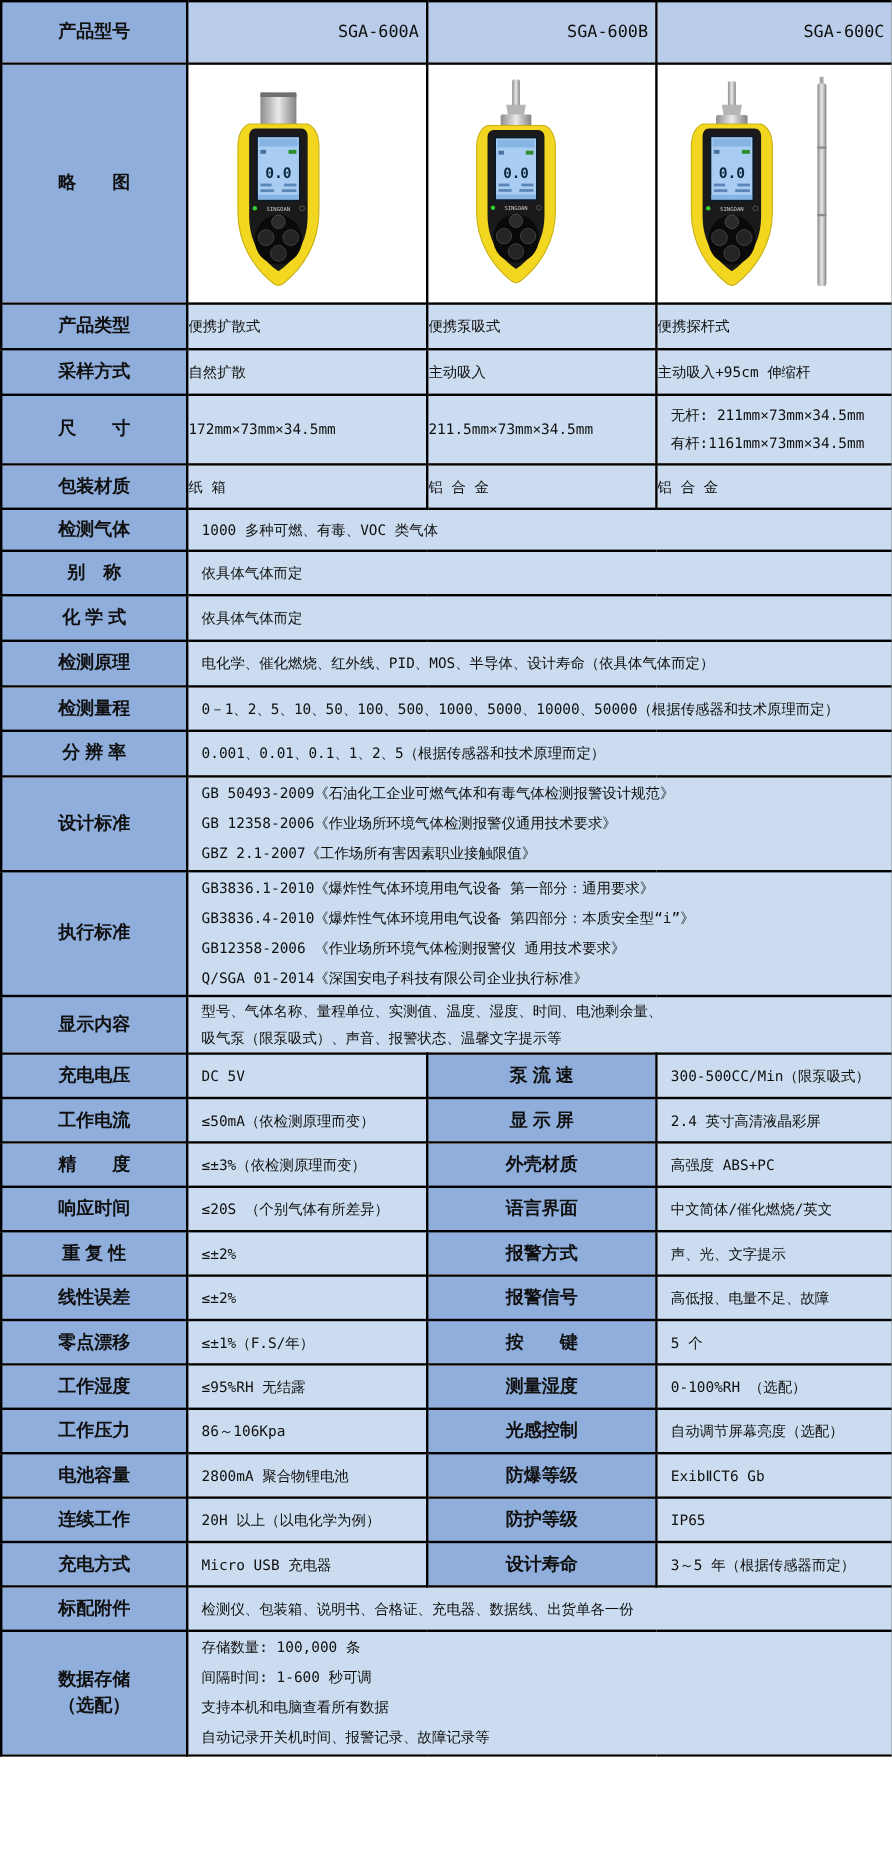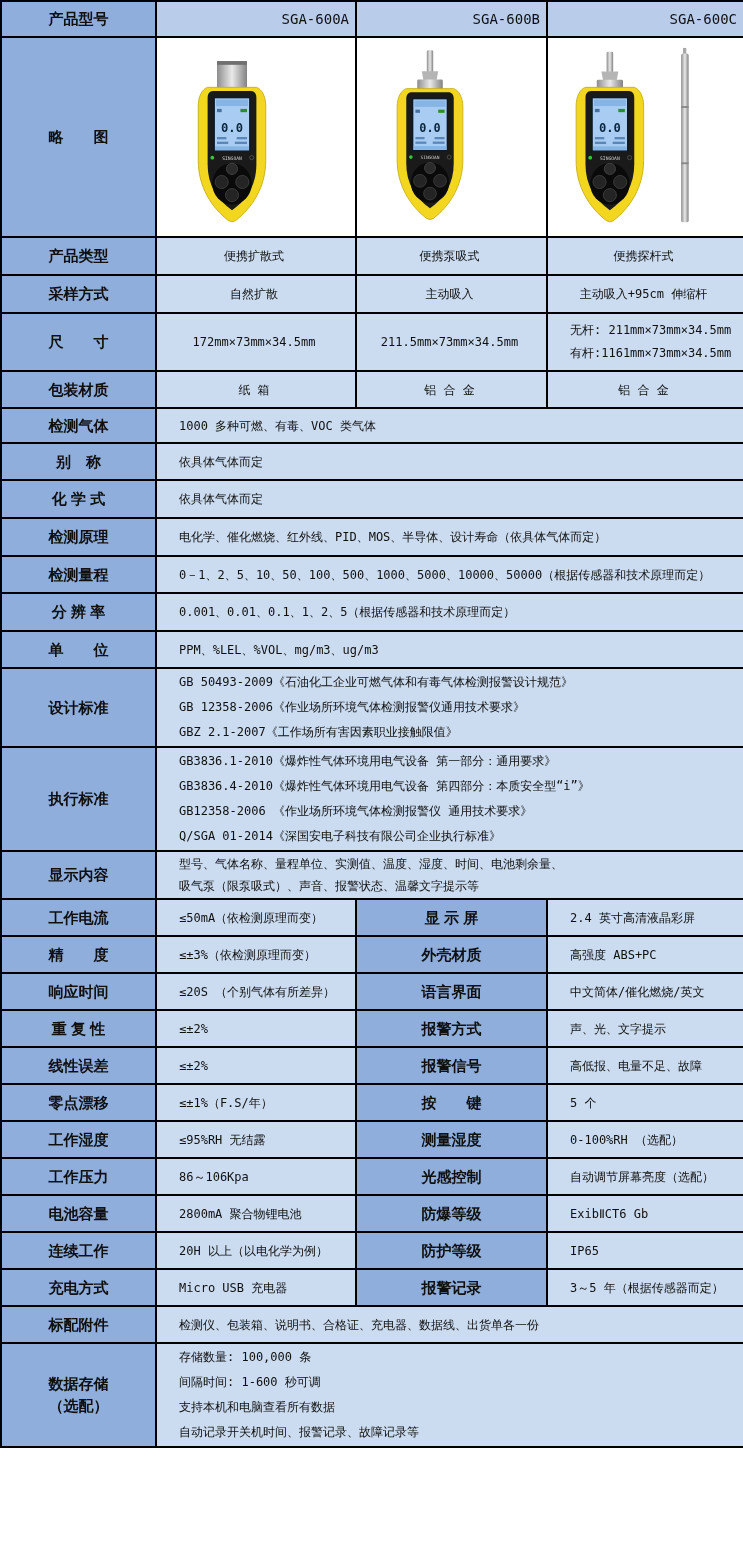--- a/index.html
+++ b/index.html
@@ -39,7 +39,7 @@
     </colgroup>
 
 <tbody>
-      <tr style="height:36px">
+      <tr style="height:52px">
   <td class="lbl">产品型号</td>
   <td class="hdr">SGA-600A</td>
   <td class="hdr">SGA-600B</td>

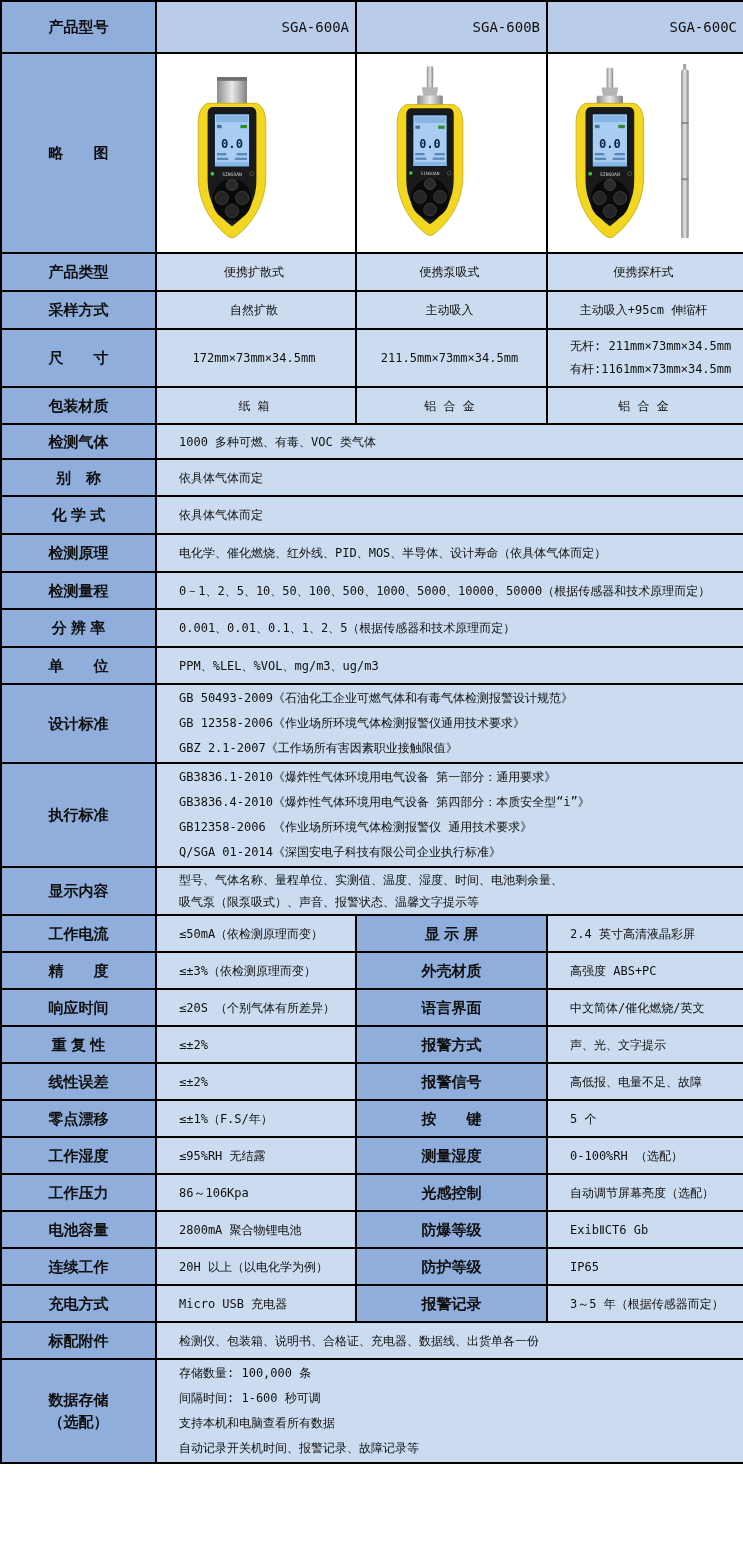--- a/index.html
+++ b/index.html
@@ -22,7 +22,7 @@
     background:#CBDCF0; font-size:12px; text-align:left; padding-left:22px; padding-right:6px;
     white-space:pre-line; line-height:24px; font-family:"DejaVu Sans Mono", monospace;
   }
-  td.cen { text-align:center; padding-left:0; padding-right:4px; }
+  td.cen { text-align:left; padding-left:0; padding-right:4px; }
   td.img { background:#ffffff; text-align:left; vertical-align:middle; padding:0; }
   svg.device { display:inline-block; vertical-align:middle; }
   svg text { font-family:"DejaVu Sans Mono", monospace; }

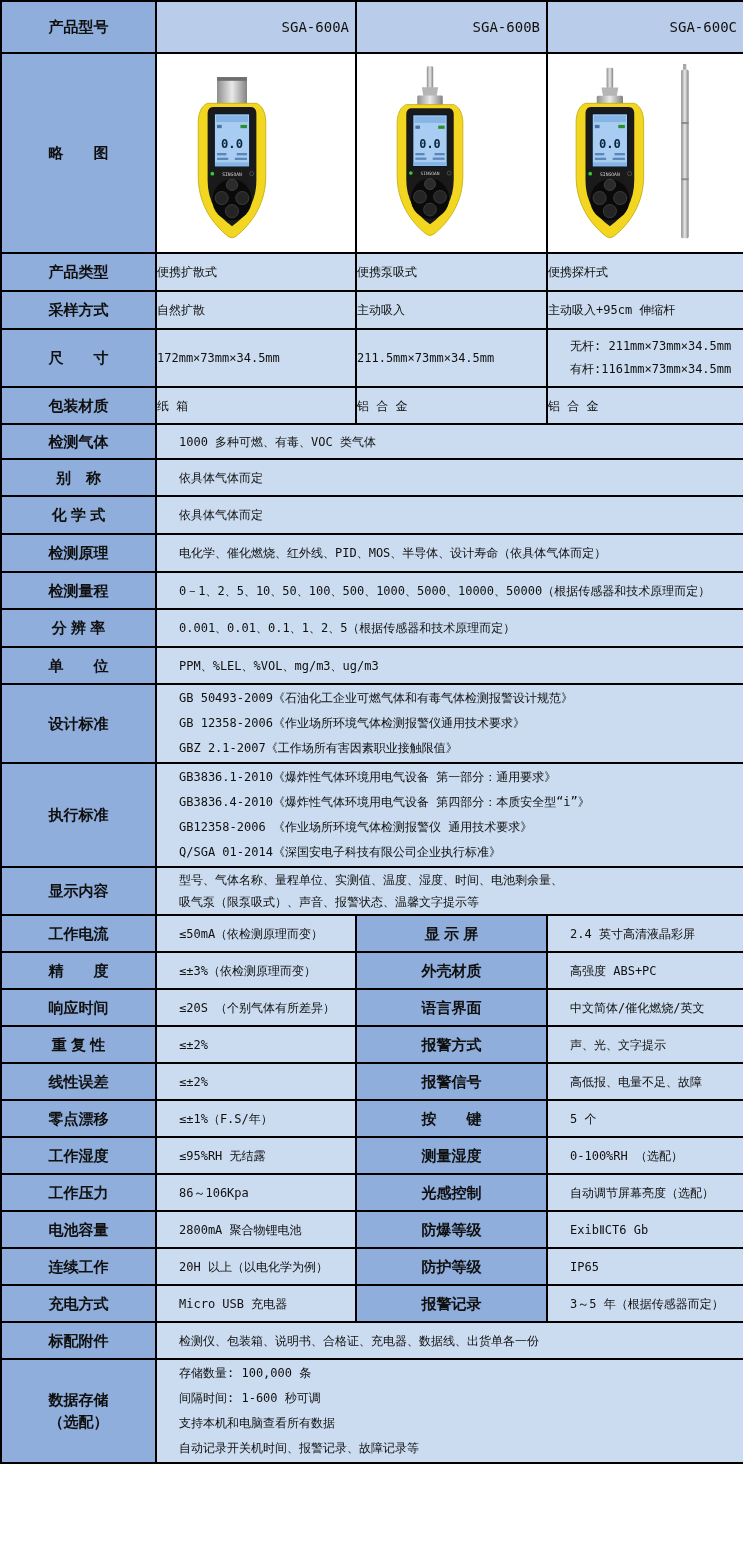--- a/index.html
+++ b/index.html
@@ -19,7 +19,7 @@
     font-family:"DejaVu Sans Mono", monospace;
   }
   td.val {
-    background:#CBDCF0; font-size:12px; text-align:left; padding-left:22px; padding-right:6px;
+    background:#CBDCF0; font-size:12px; text-align:left; padding-left:11px; padding-right:6px;
     white-space:pre-line; line-height:24px; font-family:"DejaVu Sans Mono", monospace;
   }
   td.cen { text-align:left; padding-left:0; padding-right:4px; }

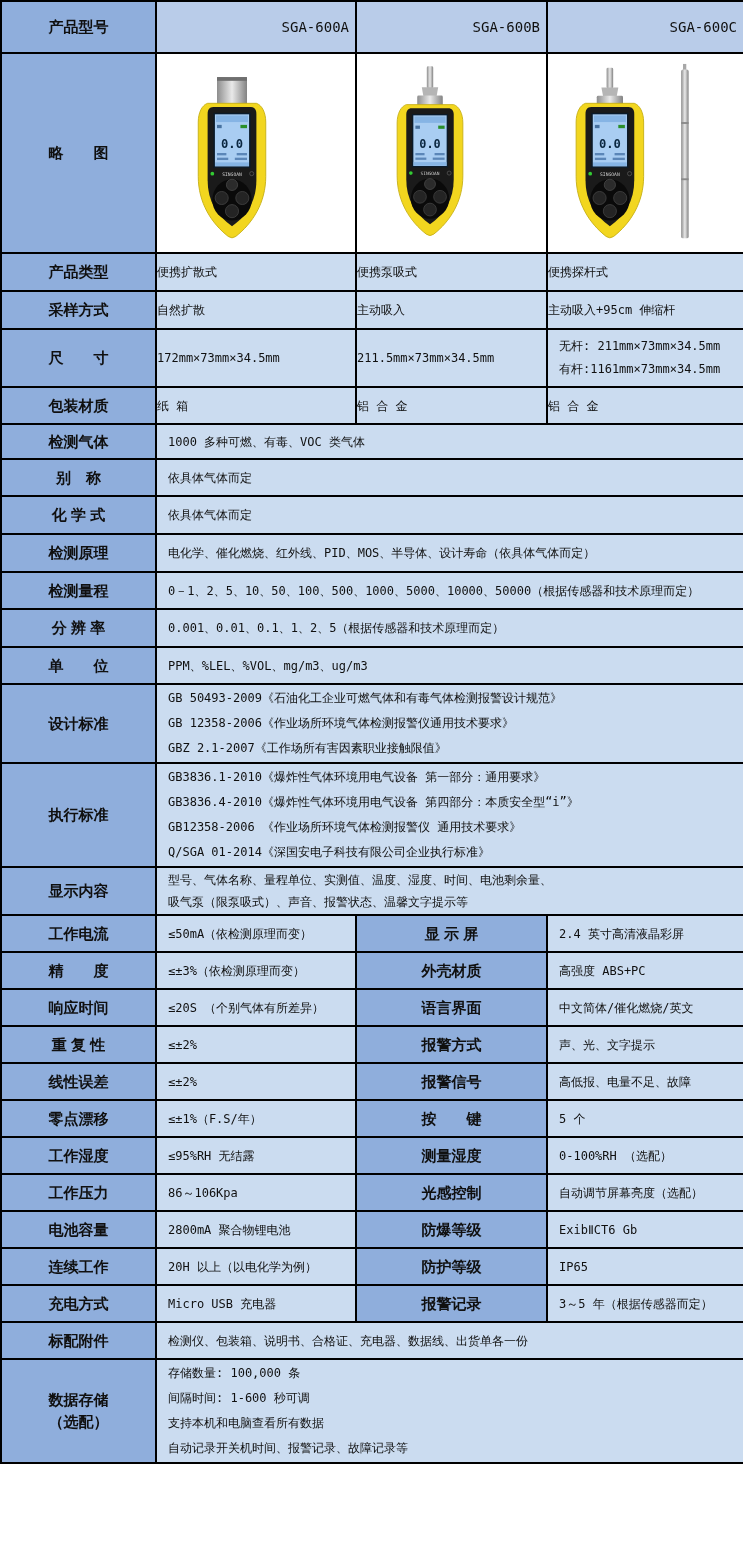--- a/index.html
+++ b/index.html
@@ -207,10 +207,6 @@
   <td class="lbl">分 辨 率</td>
   <td class="val" colspan="3">0.001、0.01、0.1、1、2、5（根据传感器和技术原理而定）</td>
 </tr>
-<tr style="height:37px">
-  <td class="lbl">单　　位</td>
-  <td class="val" colspan="3">PPM、%LEL、%VOL、mg/m3、ug/m3</td>
-</tr>
 <tr style="height:77px">
   <td class="lbl">设计标准</td>
   <td class="val" colspan="3" style="line-height:25px">GB 50493-2009《石油化工企业可燃气体和有毒气体检测报警设计规范》

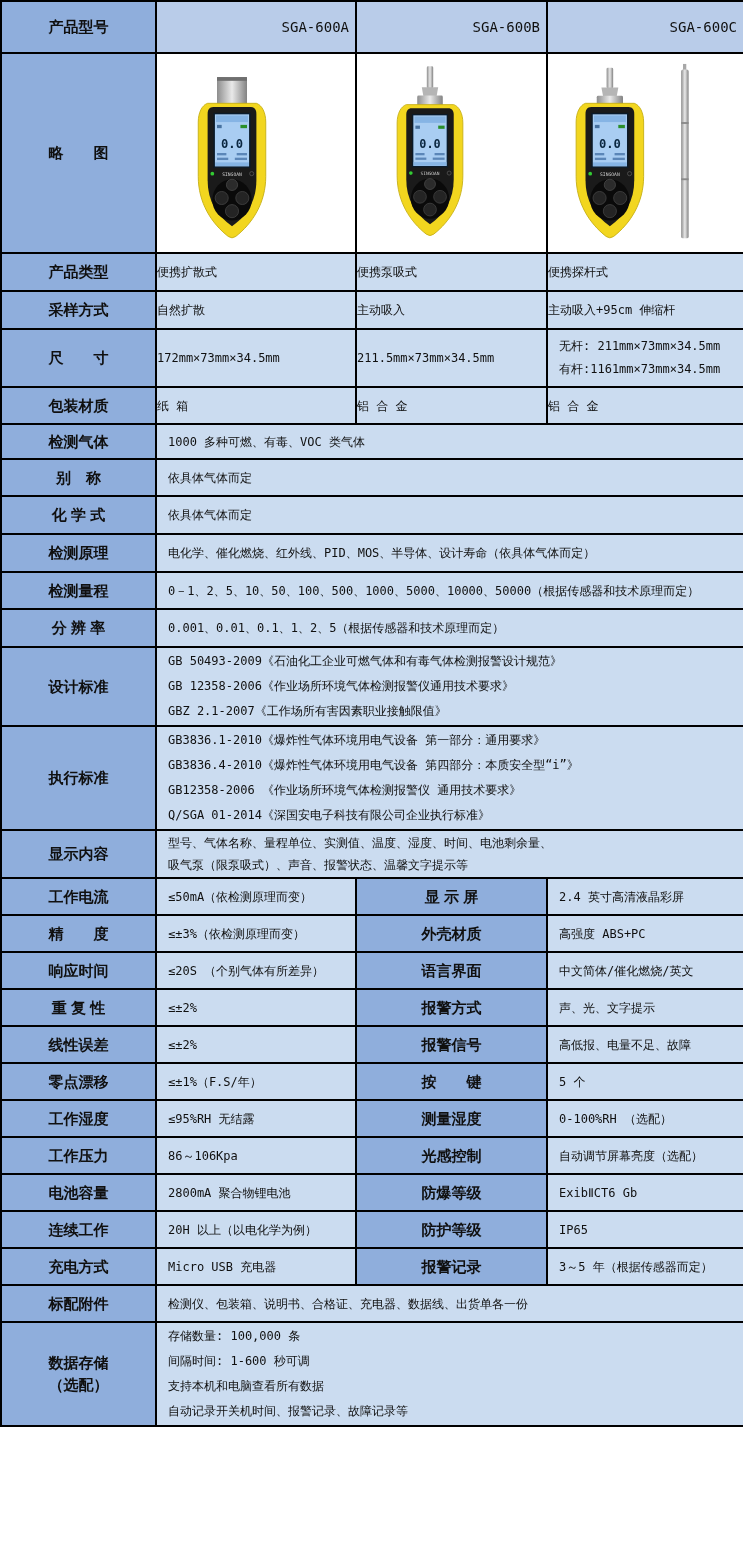--- a/index.html
+++ b/index.html
@@ -227,6 +227,12 @@
 </tr>
 
 <tr style="height:37px">
+  <td class="lbl">充电电压</td>
+  <td class="val">DC 5V</td>
+  <td class="lbl">泵 流 速</td>
+  <td class="val">300-500CC/Min（限泵吸式）</td>
+</tr>
+<tr style="height:37px">
   <td class="lbl">工作电流</td>
   <td class="val">≤50mA（依检测原理而变）</td>
   <td class="lbl">显 示 屏</td>

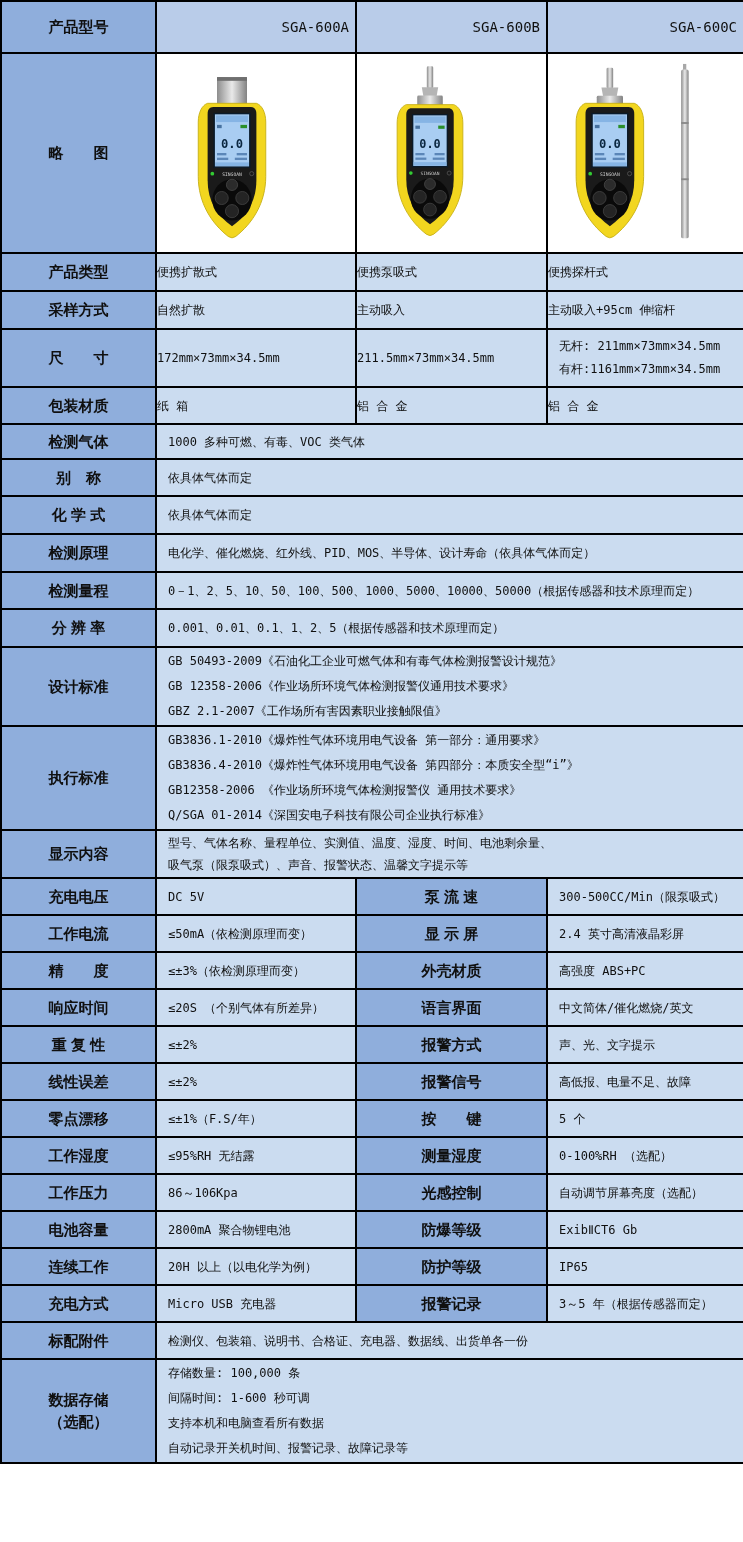--- a/index.html
+++ b/index.html
@@ -295,7 +295,7 @@
 <tr style="height:37px">
   <td class="lbl">充电方式</td>
   <td class="val">Micro USB 充电器</td>
-  <td class="lbl">报警记录</td>
+  <td class="lbl">设计寿命</td>
   <td class="val">3～5 年（根据传感器而定）</td>
 </tr>
 

